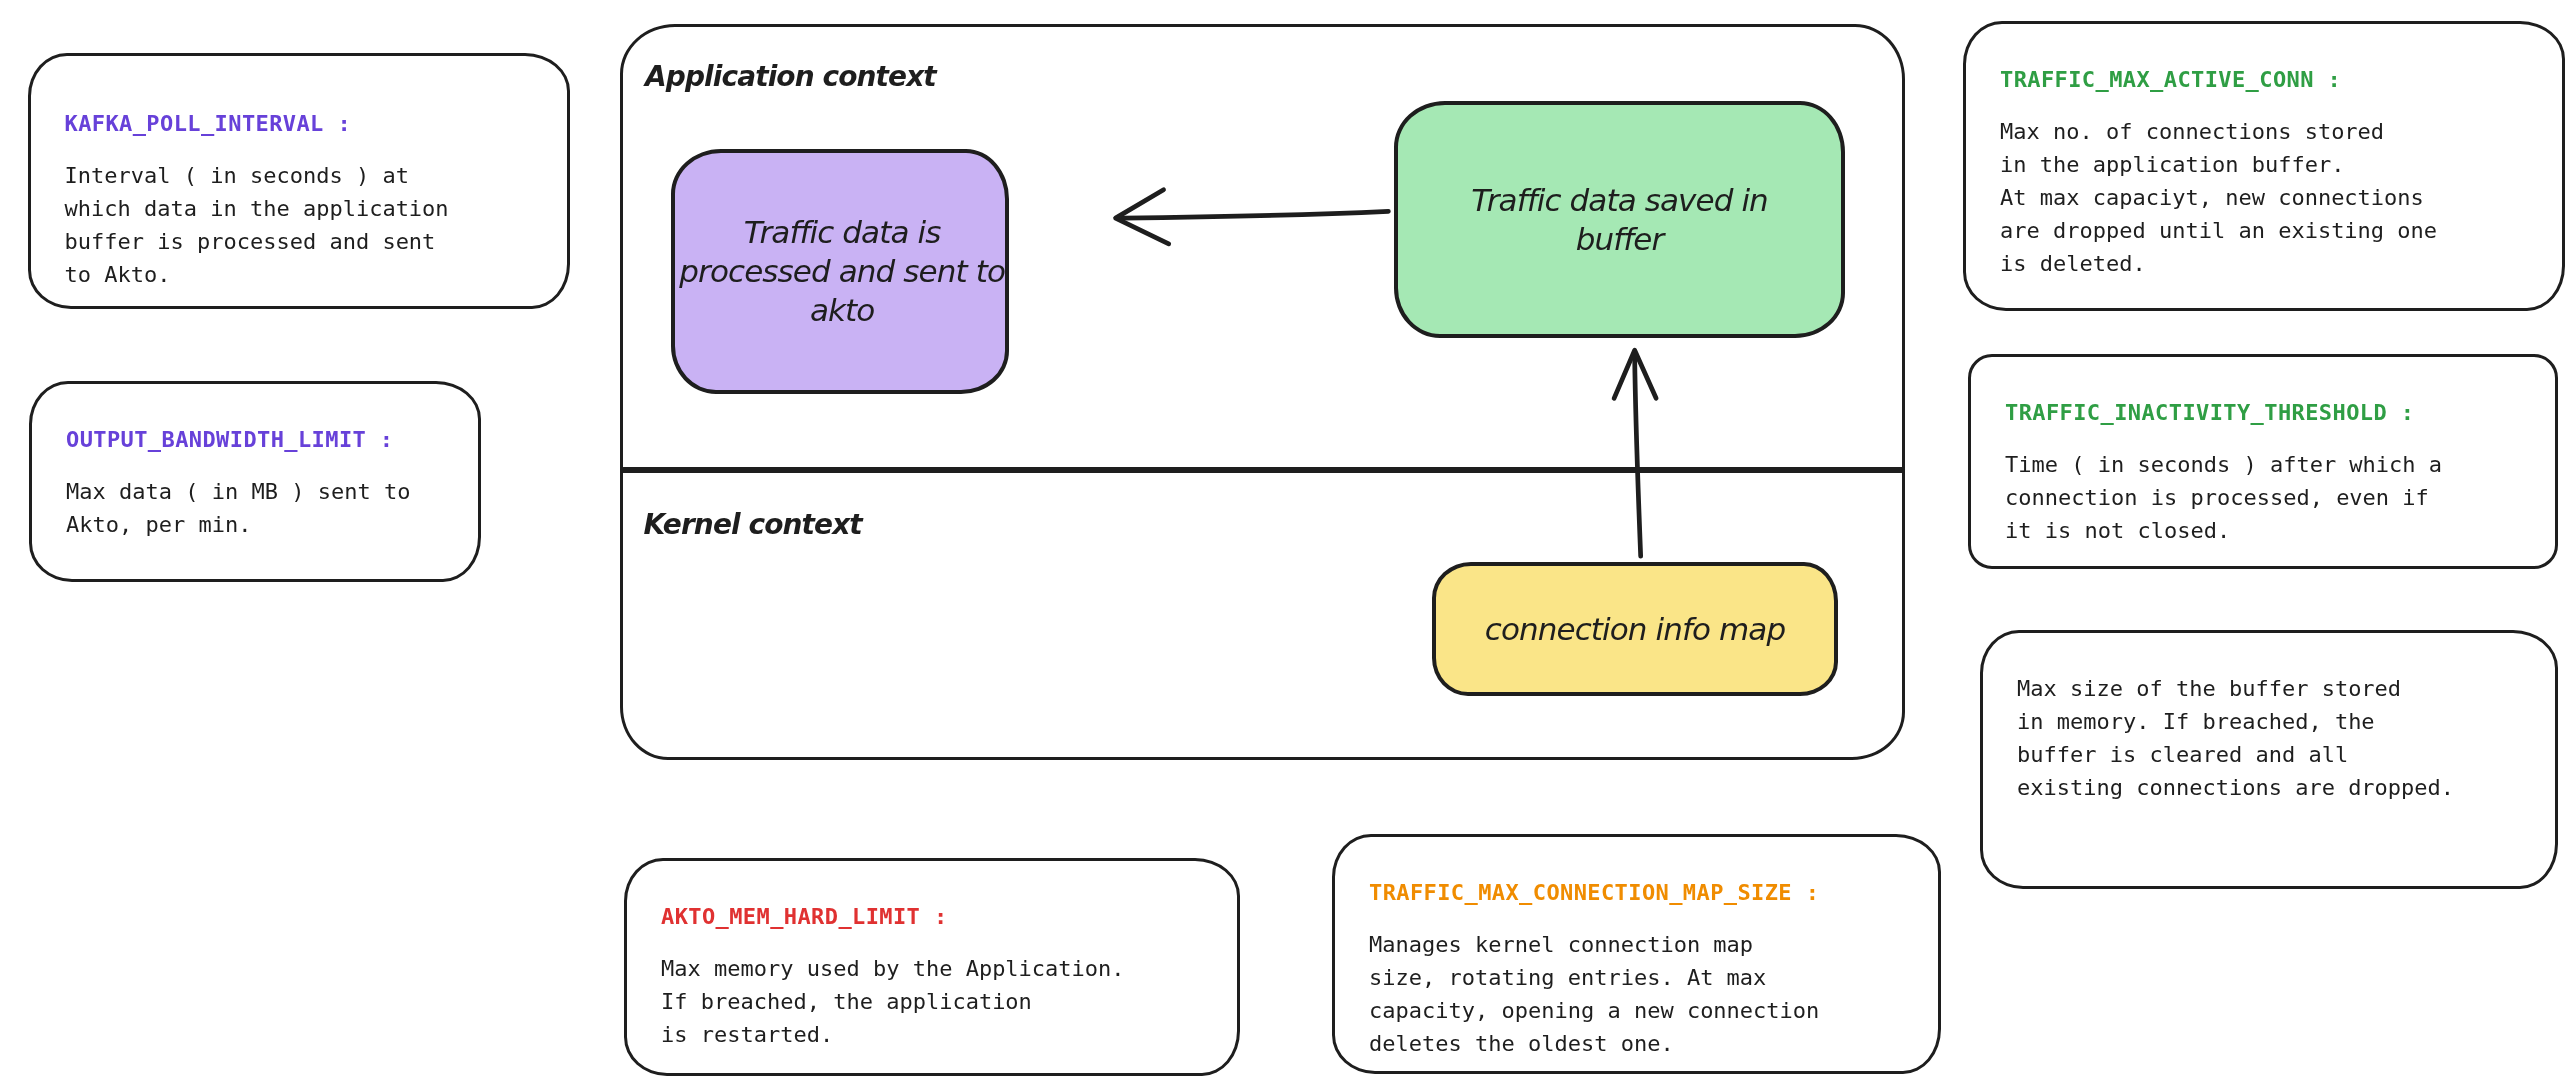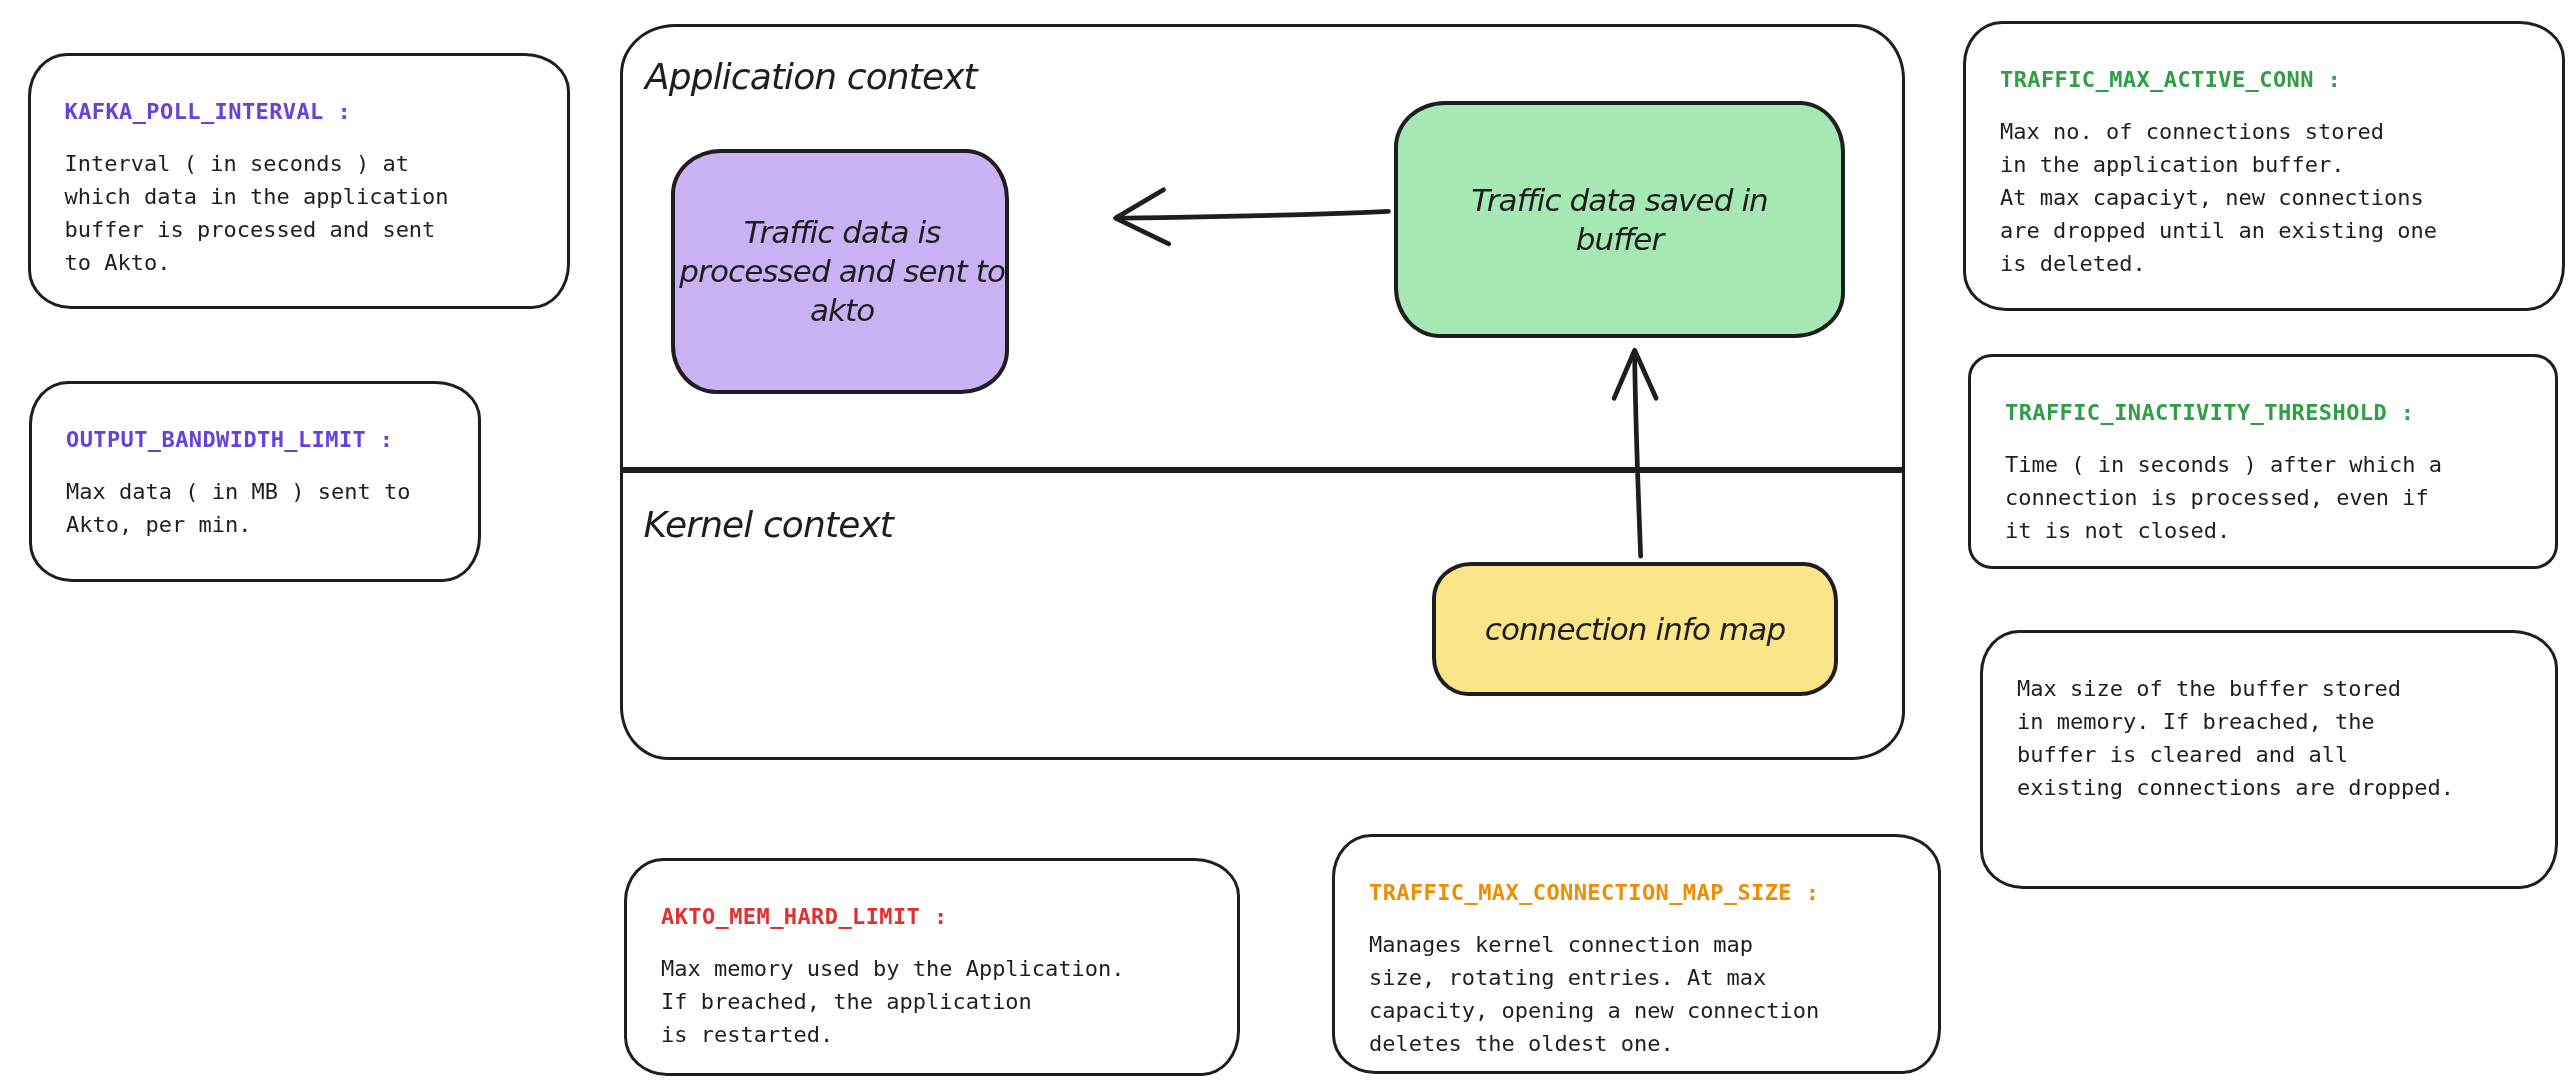--- a/index.html
+++ b/index.html
@@ -64,9 +64,10 @@
   }
   .zone-label {
     position: absolute;
-    font-size: 36px;
+    font-size: 28px;
     line-height: 41px;
     white-space: nowrap;
+    font-weight: bold;
   }
   .zone-label.app    { left: 22px; top: 29px; }
   .zone-label.kernel { left: 20.6px; top: 477px; }

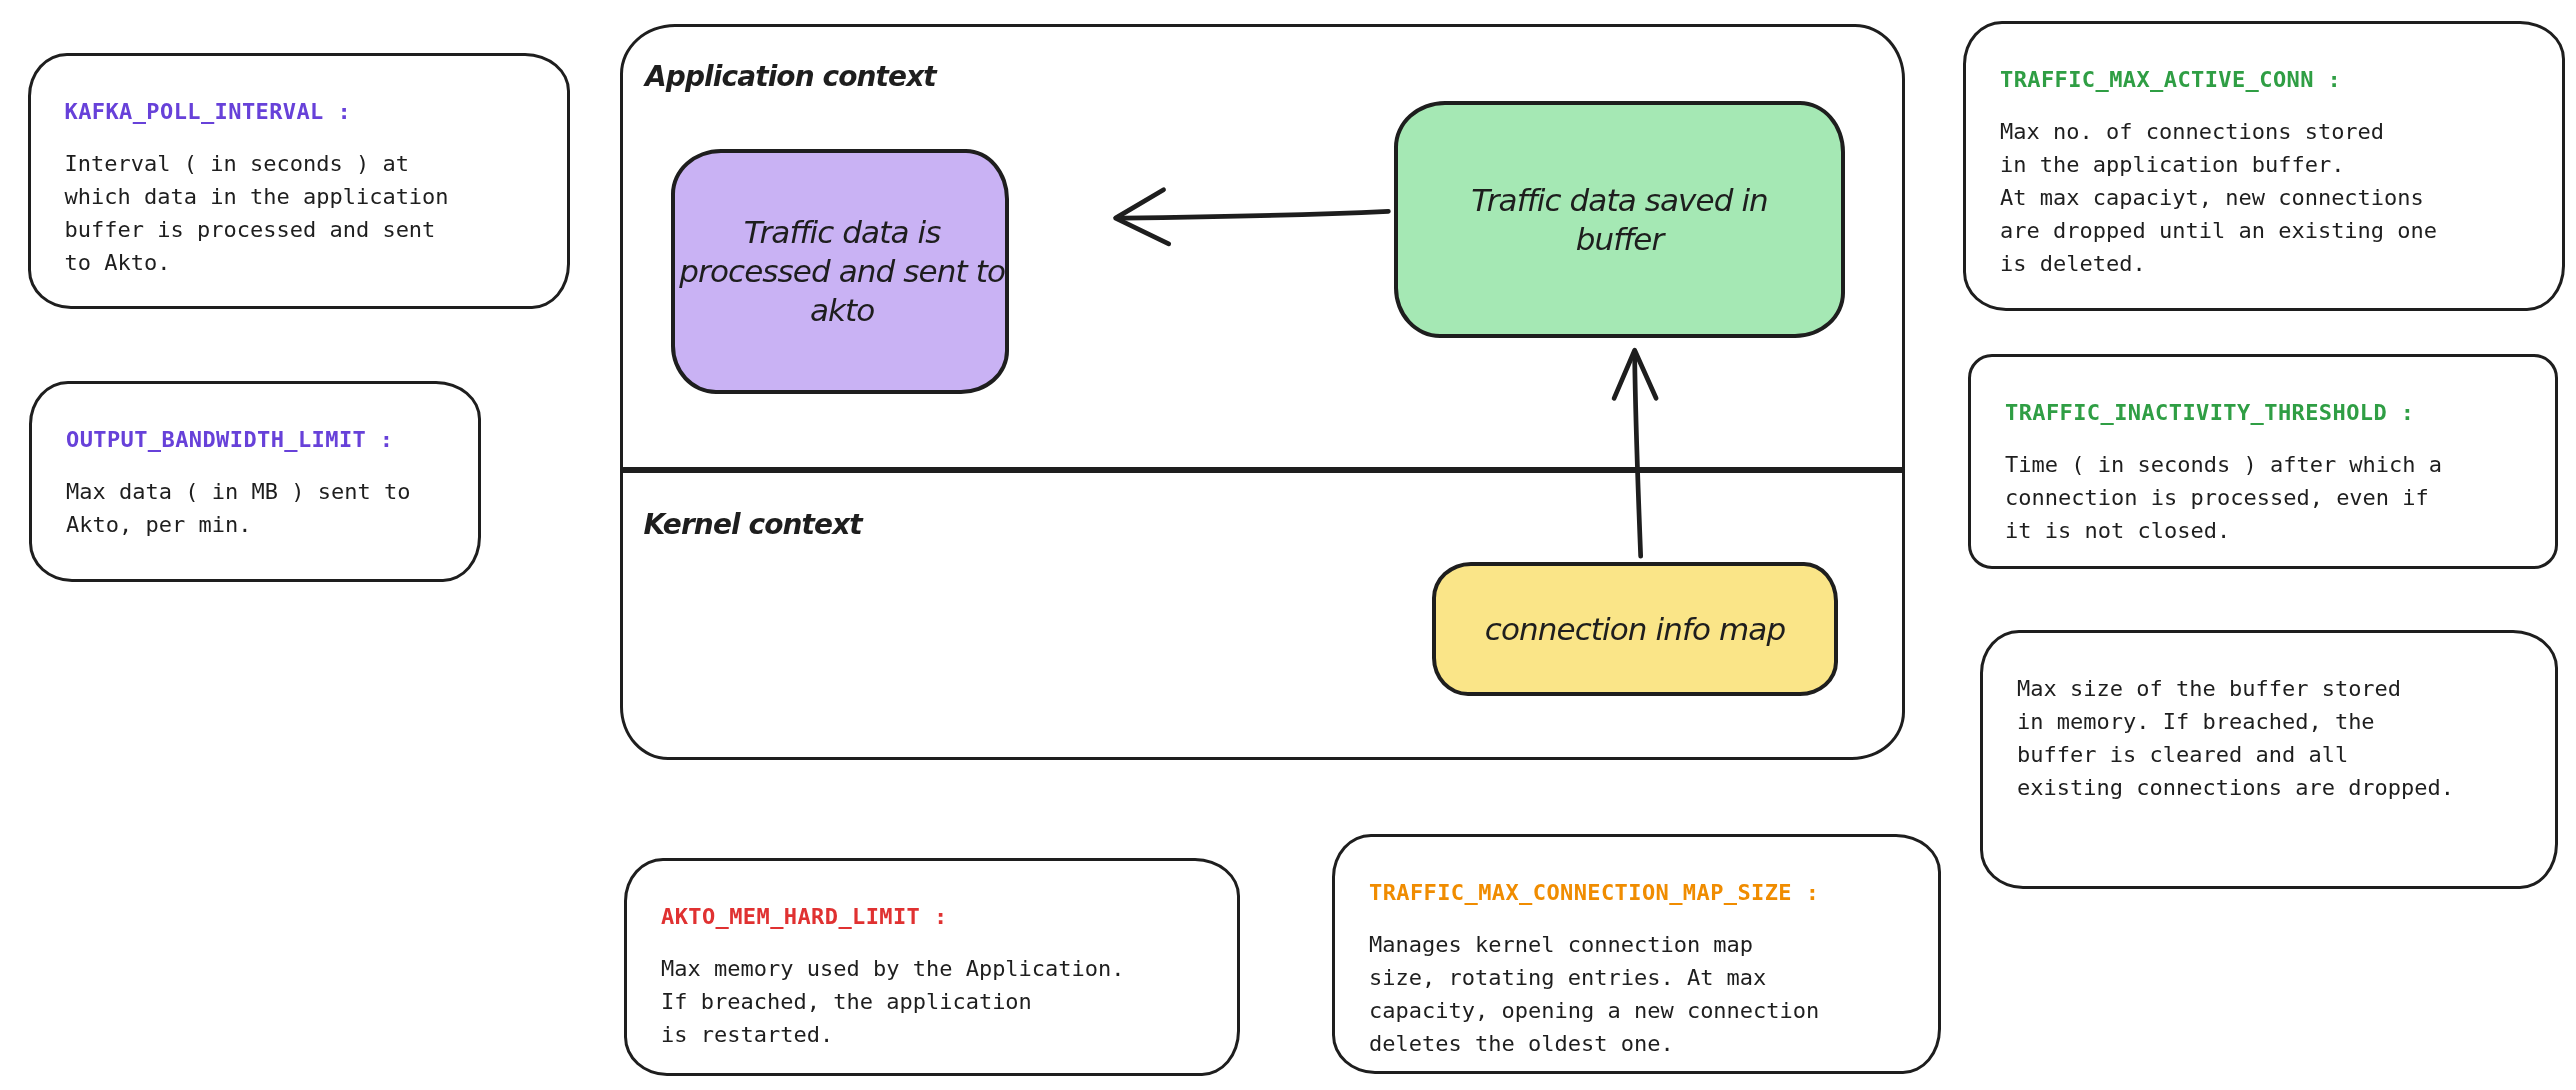--- a/index.html
+++ b/index.html
@@ -123,7 +123,7 @@
 <div id="canvas">
 
   <div class="callout" style="left:27.5px; top:53px; width:542px; height:256px;">
-    <div class="callout-title" style="color: rgb(103, 65, 217);">KAFKA_POLL_INTERVAL :</div>
+    <div class="callout-title" style="color: rgb(103, 65, 217); margin-top: 12px;">KAFKA_POLL_INTERVAL :</div>
     <div class="callout-body">Interval ( in seconds ) at
 which data in the application
 buffer is processed and sent

